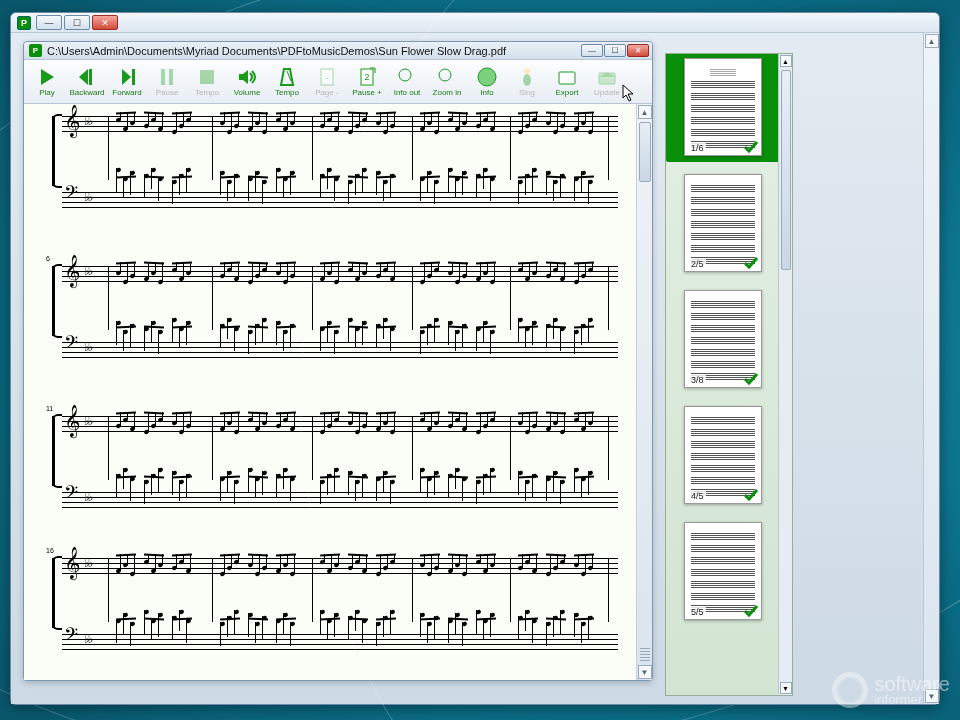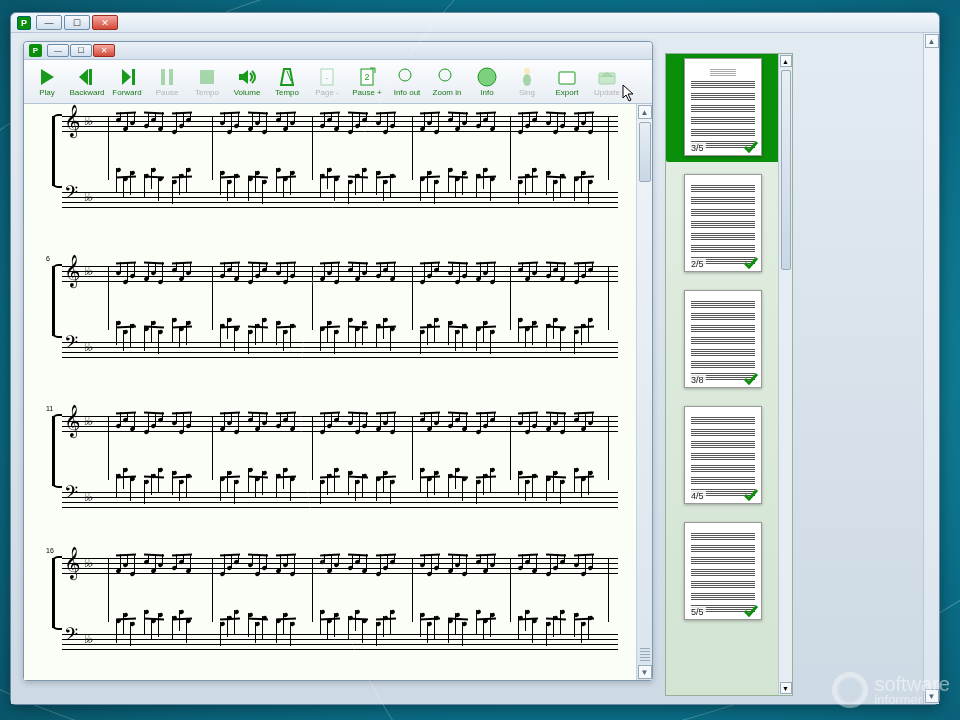--- a/index.html
+++ b/index.html
@@ -212,6 +212,7 @@
     <div class="docwin">
       <div class="doc-titlebar">
         <div class="doc-icon">P</div>
+        <div class="doc-title">C:\Users\Admin\Documents\Myriad Documents\PDFtoMusicDemos\Sun Flower Slow Drag.pdf</div>
         <div class="doc-winbtns">
           <div class="winbtn">—</div>
           <div class="winbtn">☐</div>

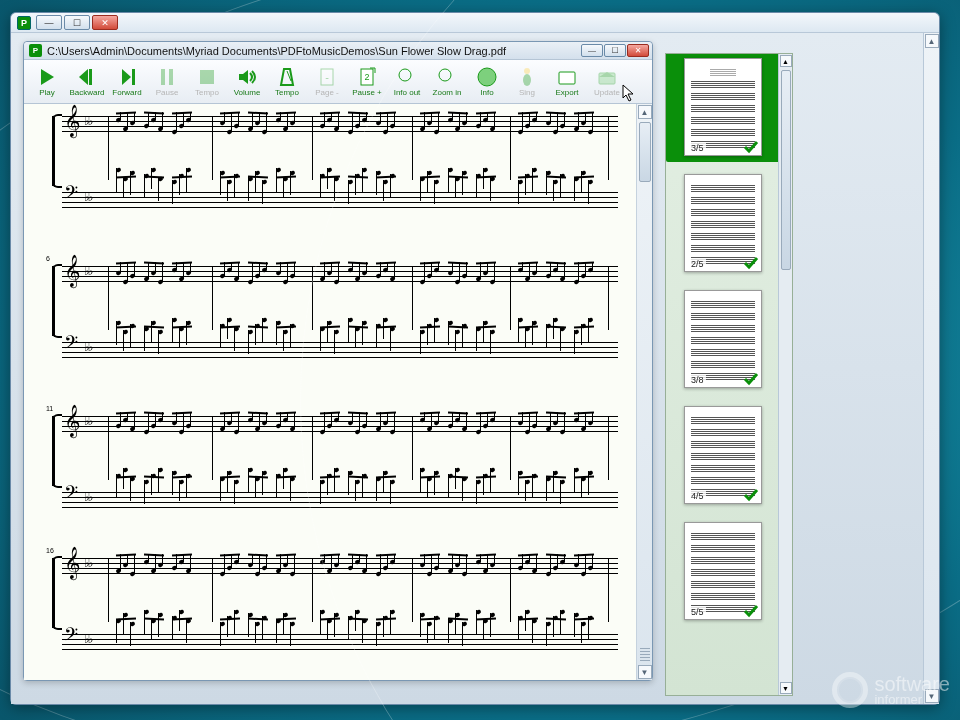--- a/index.html
+++ b/index.html
@@ -1335,7 +1335,7 @@
               <div class="mini" style="top: 84px;"></div>
               <div class="mini" style="top: 86px;"></div>
               <div class="mini" style="top: 88px;"></div>
-              <div class="thumb-label">3/5</div>
+              <div class="thumb-label">1/6</div>
               <div class="thumb-check"><svg width="16" height="16">
                   <path d="M2 8 L6 12 L14 3" fill="none" stroke="#0a8f0a" stroke-width="3"></path>
                 </svg></div>

